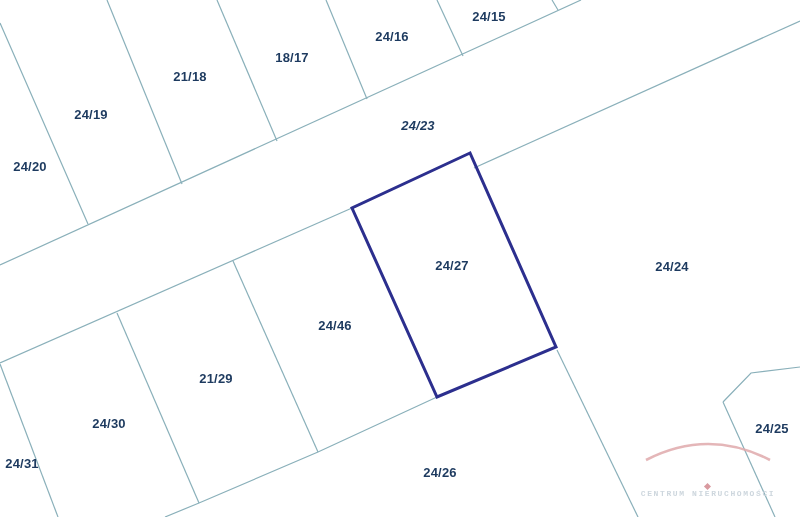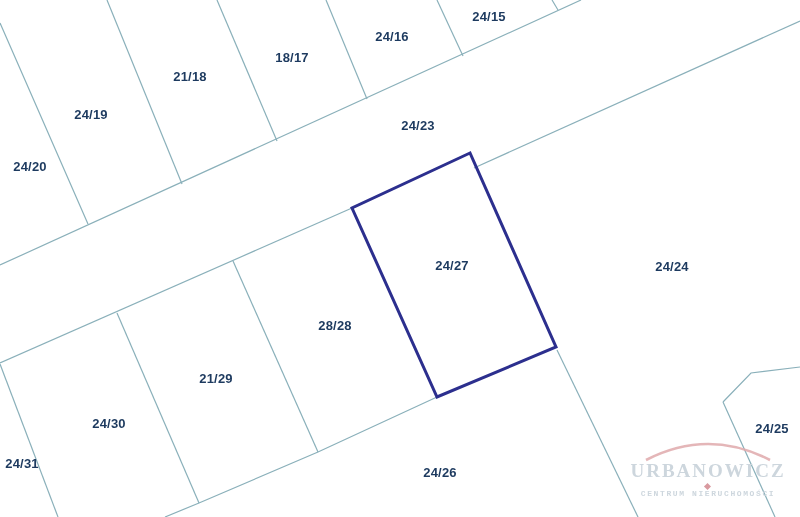--- a/index.html
+++ b/index.html
@@ -117,7 +117,7 @@
       <span class="parcel-label" style="left: 190px; top: 76px; color: rgb(29, 58, 95);">21/18</span>
       <span class="parcel-label" style="left: 91px; top: 114px; color: rgb(29, 58, 95);">24/19</span>
       <span class="parcel-label" style="left: 30px; top: 166px; color: rgb(29, 58, 95);">24/20</span>
-      <span class="parcel-label" style="left: 418px; top: 125px; color: rgb(29, 58, 95);">24/23</span>
+      <span class="parcel-label" style="left: 418px; top: 125px; color: rgb(29, 58, 95); font-style: italic;">24/23</span>
       <span class="parcel-label" style="left: 672px; top: 266px; color: rgb(29, 58, 95);">24/24</span>
       <span class="parcel-label" style="left: 452px; top: 265px; color: rgb(29, 58, 95);">24/27</span>
       <span class="parcel-label" style="left: 335px; top: 325px; color: rgb(29, 58, 95);">28/28</span>

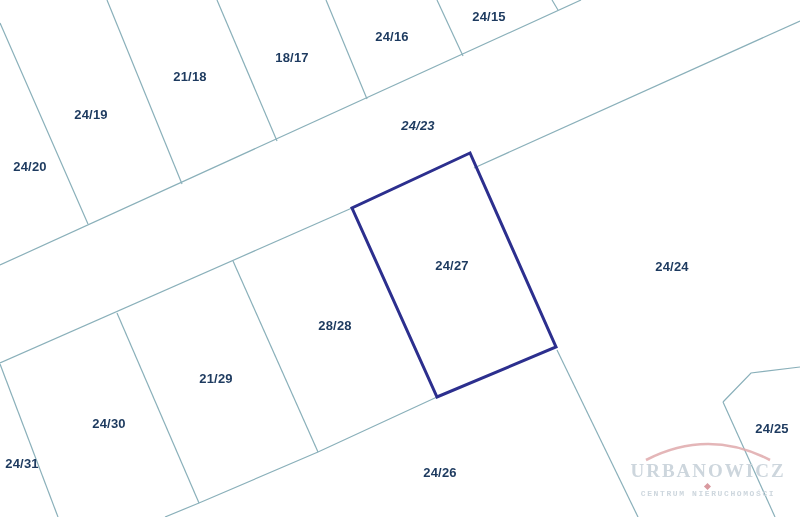--- a/index.html
+++ b/index.html
@@ -120,7 +120,7 @@
       <span class="parcel-label" style="left: 418px; top: 125px; color: rgb(29, 58, 95); font-style: italic;">24/23</span>
       <span class="parcel-label" style="left: 672px; top: 266px; color: rgb(29, 58, 95);">24/24</span>
       <span class="parcel-label" style="left: 452px; top: 265px; color: rgb(29, 58, 95);">24/27</span>
-      <span class="parcel-label" style="left: 335px; top: 325px; color: rgb(29, 58, 95);">28/28</span>
+      <span class="parcel-label" style="left: 335px; top: 325px; color: rgb(29, 58, 95);">24/46</span>
       <span class="parcel-label" style="left: 216px; top: 378px; color: rgb(29, 58, 95);">21/29</span>
       <span class="parcel-label" style="left: 109px; top: 423px; color: rgb(29, 58, 95);">24/30</span>
       <span class="parcel-label" style="left: 22px; top: 463px; color: rgb(29, 58, 95);">24/31</span>

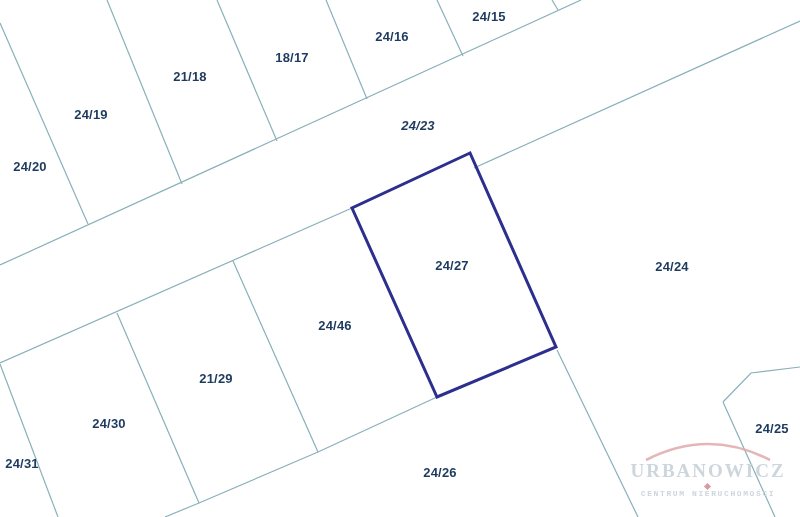--- a/index.html
+++ b/index.html
@@ -131,7 +131,6 @@
     <svg class="wm-arc" width="140" height="26" viewBox="0 0 140 26">
       <path d="M 4 24 Q 66 -8 128 24" fill="none" stroke="#dfa9ac" stroke-width="2.6" opacity="0.85"></path>
     </svg>
-    <div class="wm-title">URBANOWICZ</div>
     <div class="wm-diamond"></div>
     <div class="wm-subtitle">CENTRUM NIERUCHOMOŚCI</div>
   </div>

